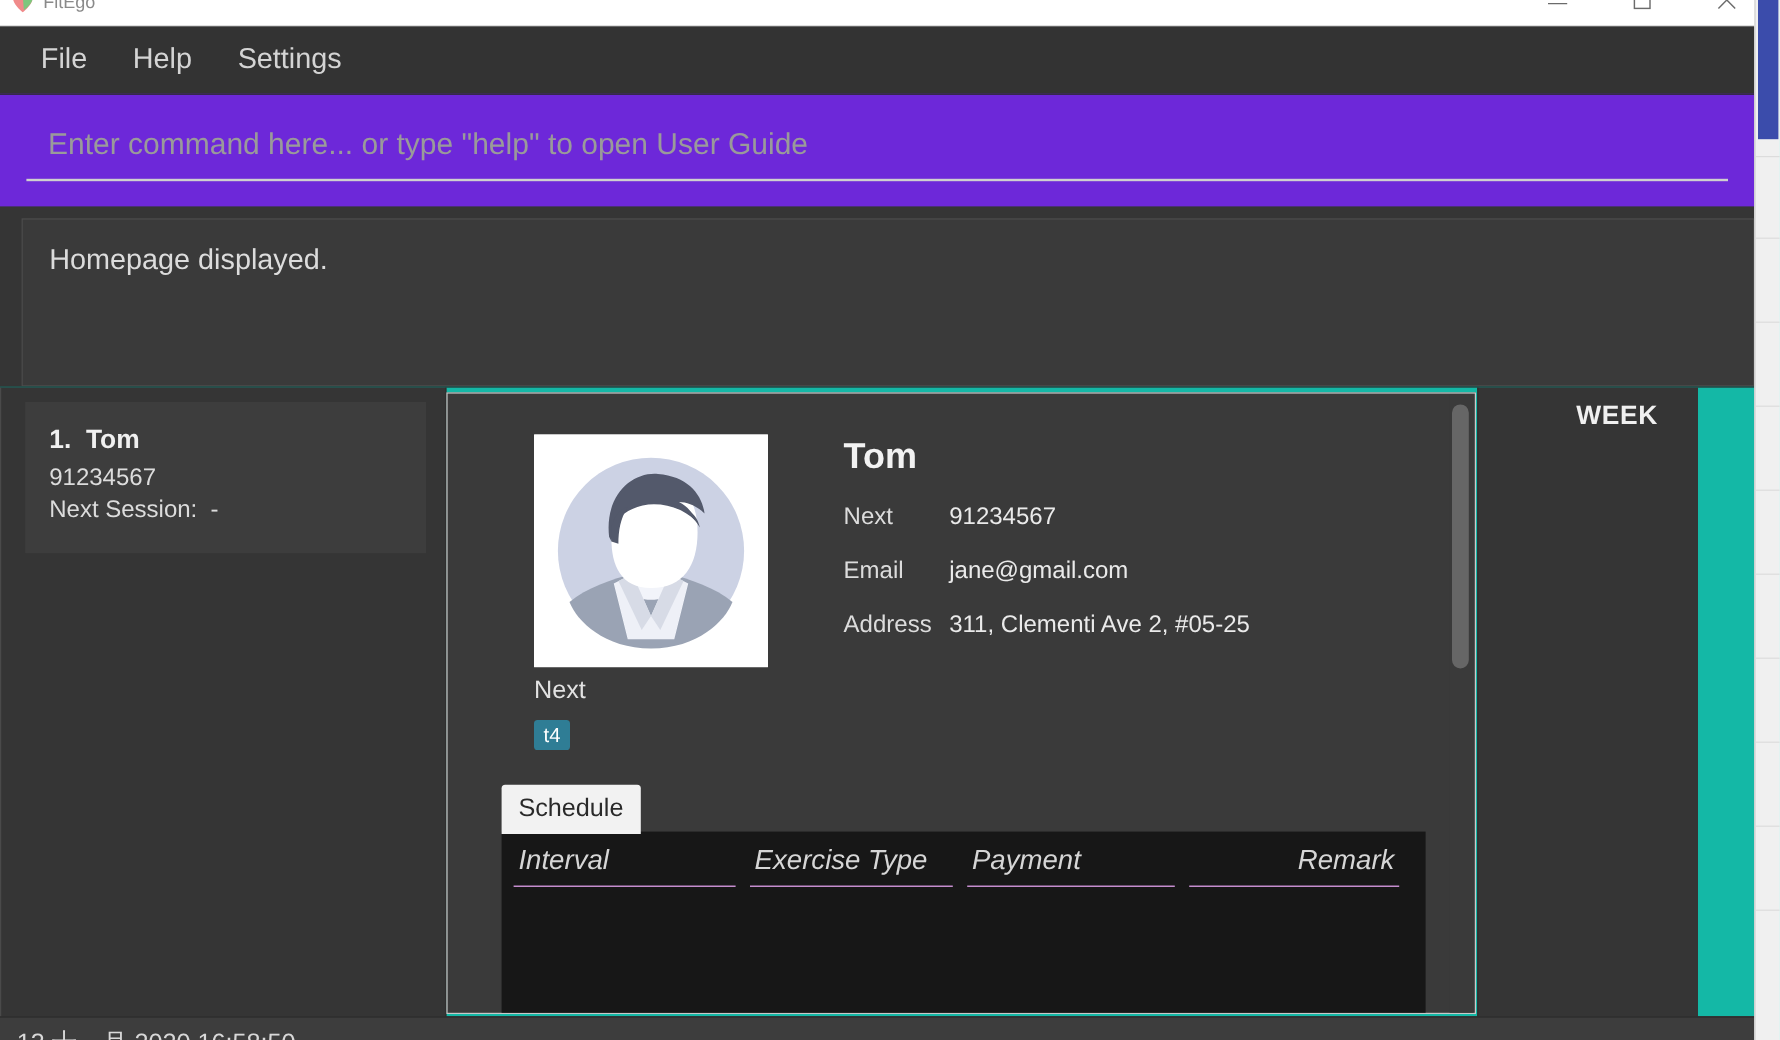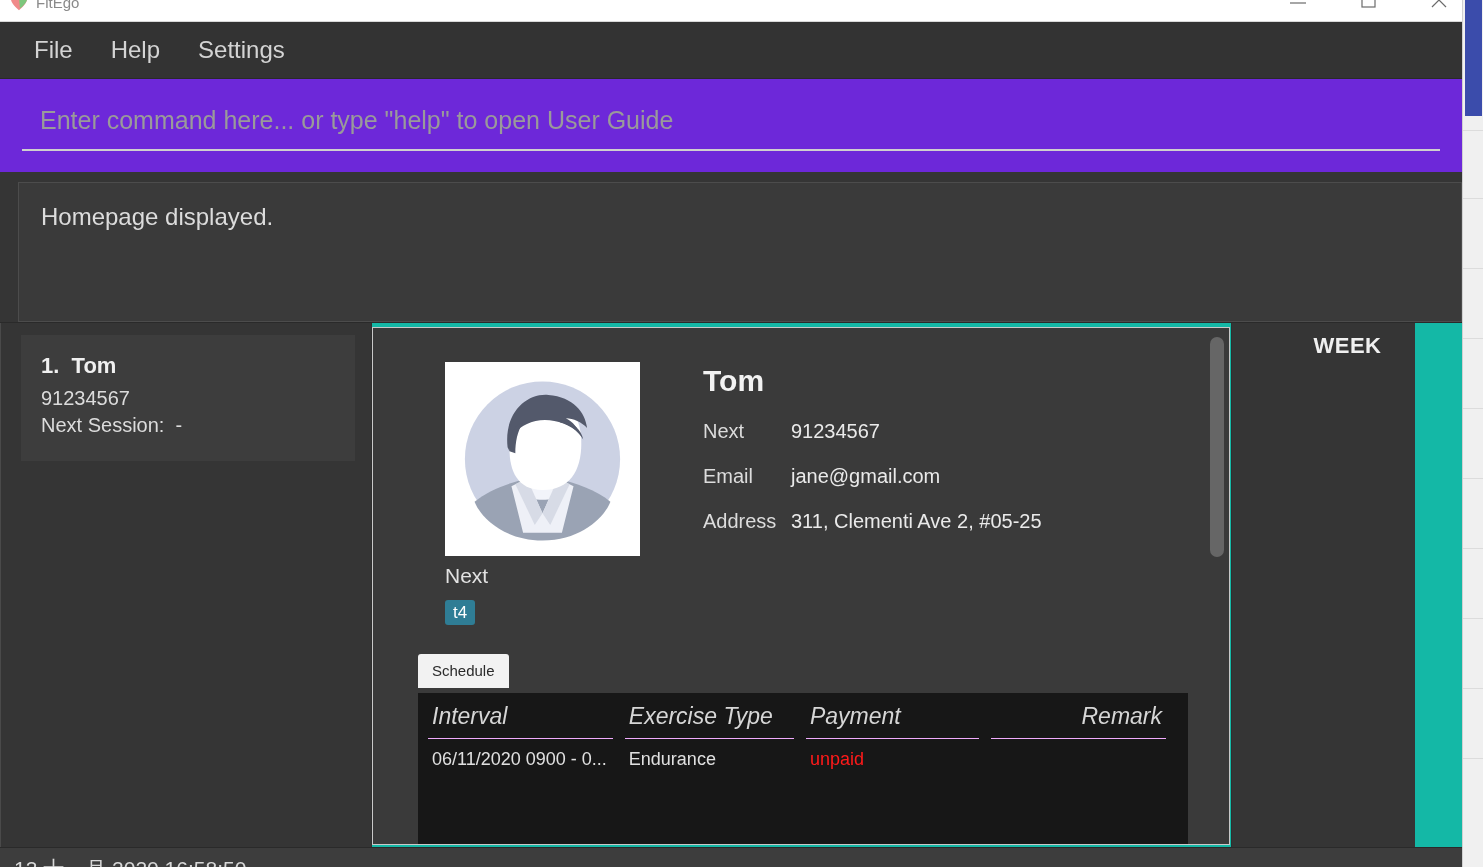--- a/index.html
+++ b/index.html
@@ -249,7 +249,7 @@
     left: 45px; top: 326px;
     background: #f2f2f2;
     color: #2a2a2a;
-    font-size: 15px;
+    font-size: 21px;
     padding: 8px 14px 9px 14px;
     border-radius: 3px 3px 0 0;
     cursor: pointer;

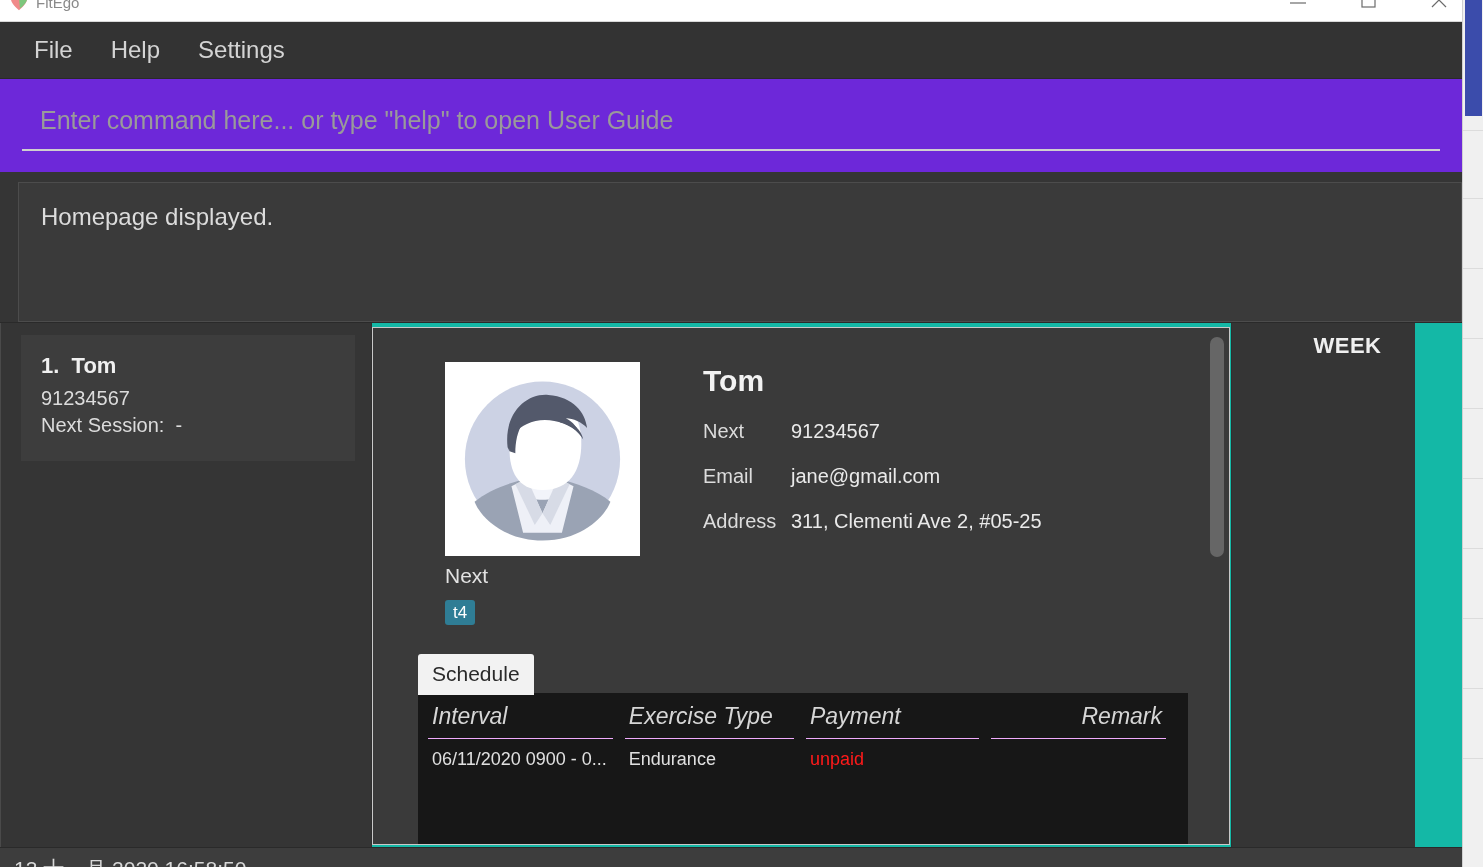--- a/index.html
+++ b/index.html
@@ -458,12 +458,6 @@
             <div class="th col-2">Payment</div>
             <div class="th col-3">Remark</div>
           </div>
-          <div class="tbl-row">
-            <div class="td col-0">06/11/2020 0900 - 0...</div>
-            <div class="td col-1">Endurance</div>
-            <div class="td col-2 unpaid">unpaid</div>
-            <div class="td col-3"></div>
-          </div>
         </div>
 
         <div id="detail-scrollbar-track">

